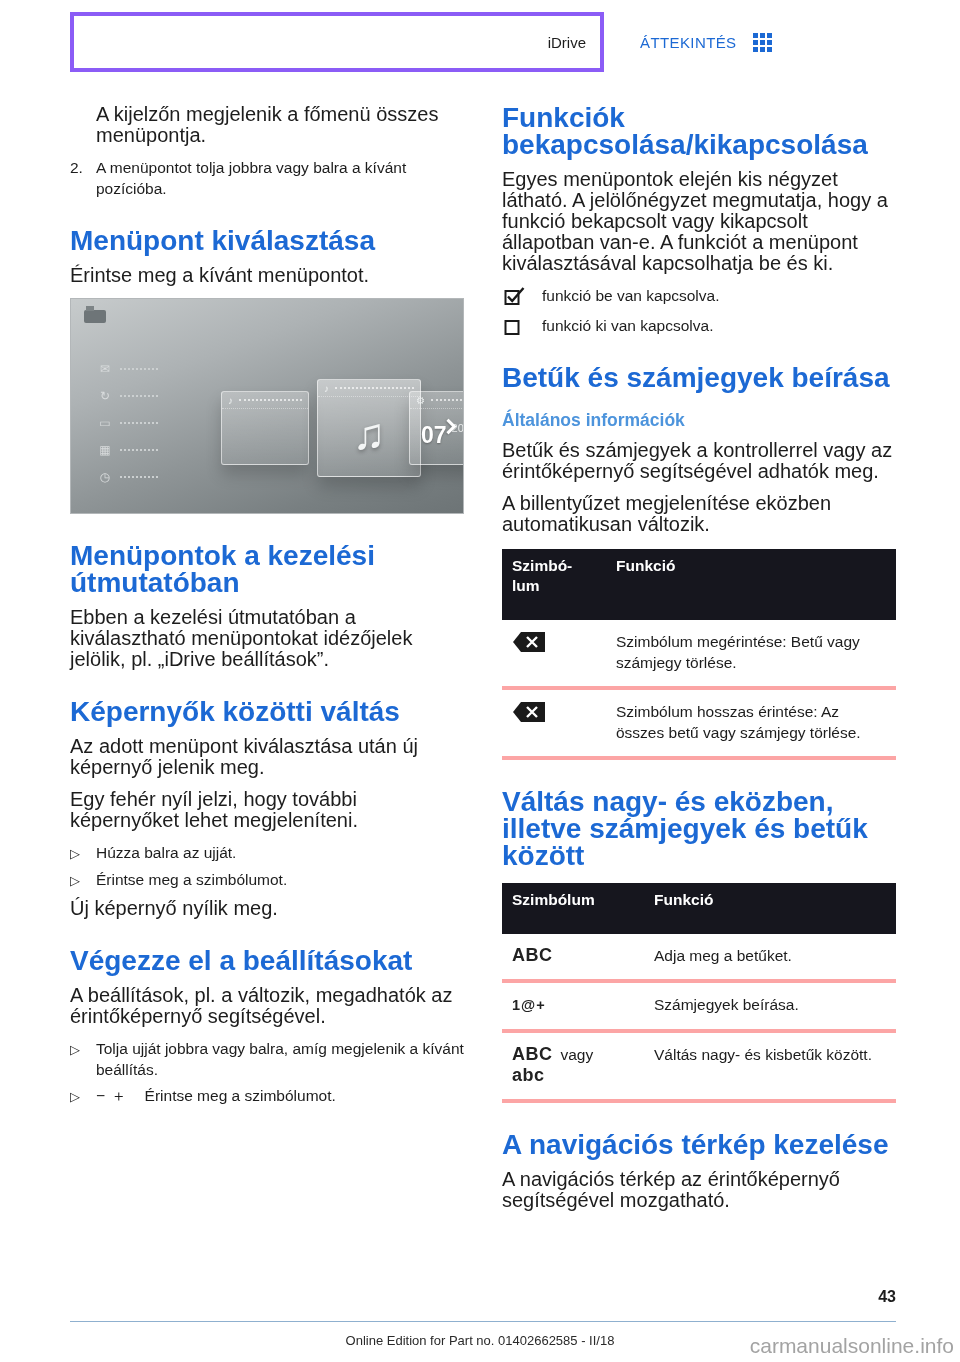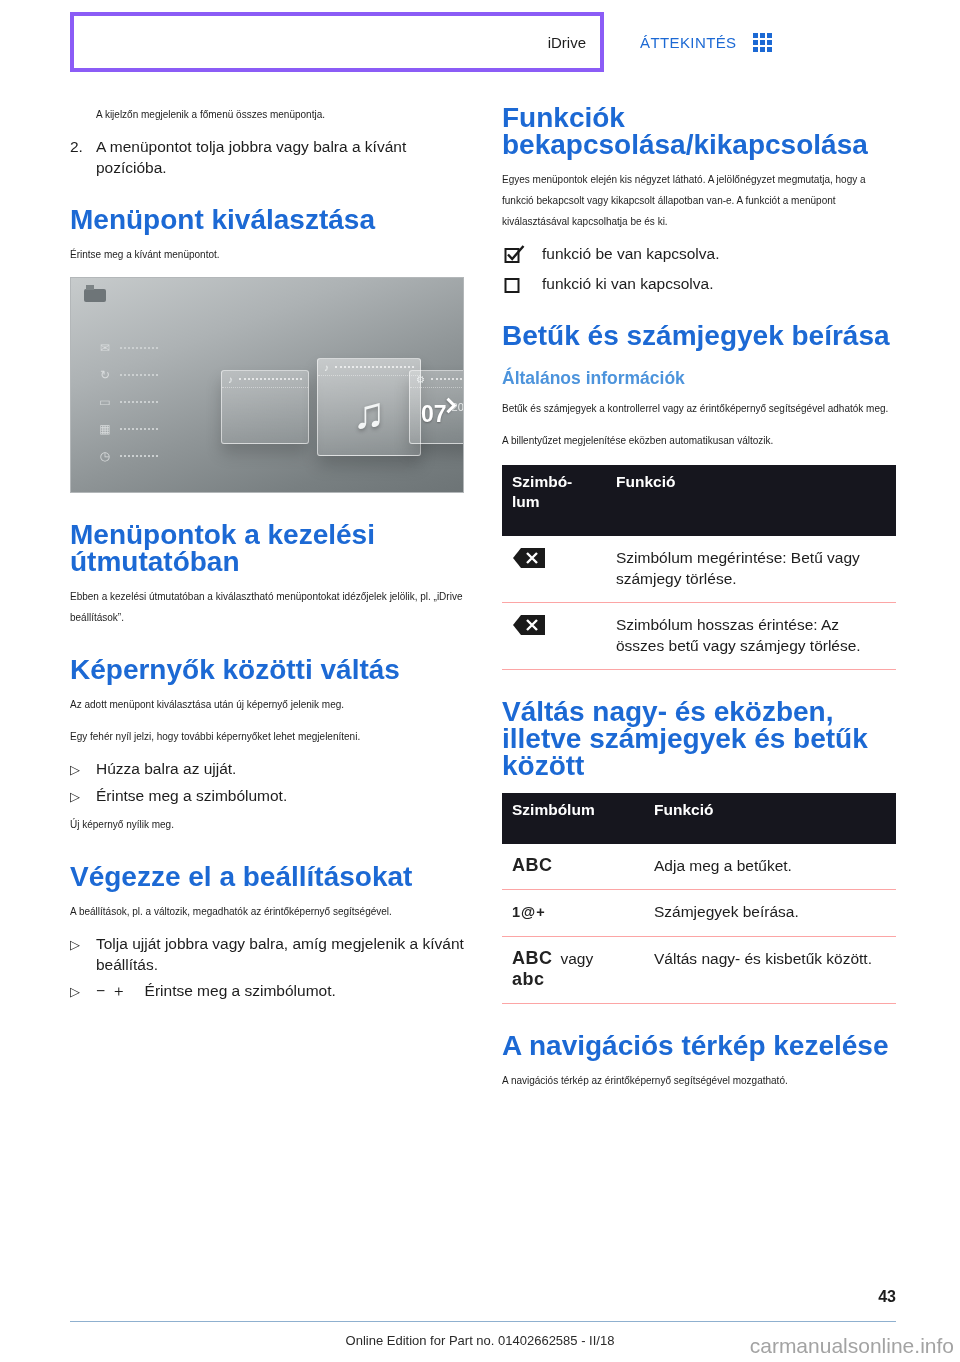--- a/index.html
+++ b/index.html
@@ -30,7 +30,7 @@
   .col { width:394px; }
   .col > :first-child { margin-top:0; }
 
-  p { font-size:10px; line-height:21px; margin-bottom:11px; }
+  p { font-size:20px; line-height:21px; margin-bottom:11px; }
   .indent { padding-left:26px; }
   h2 { color:#1c69d4; font-size:28px; line-height:27px; font-weight:bold; margin:28px 0 11px; }
   h3 { color:#4d94dc; font-size:17.5px; line-height:22px; font-weight:bold; margin:18px 0 9px; }

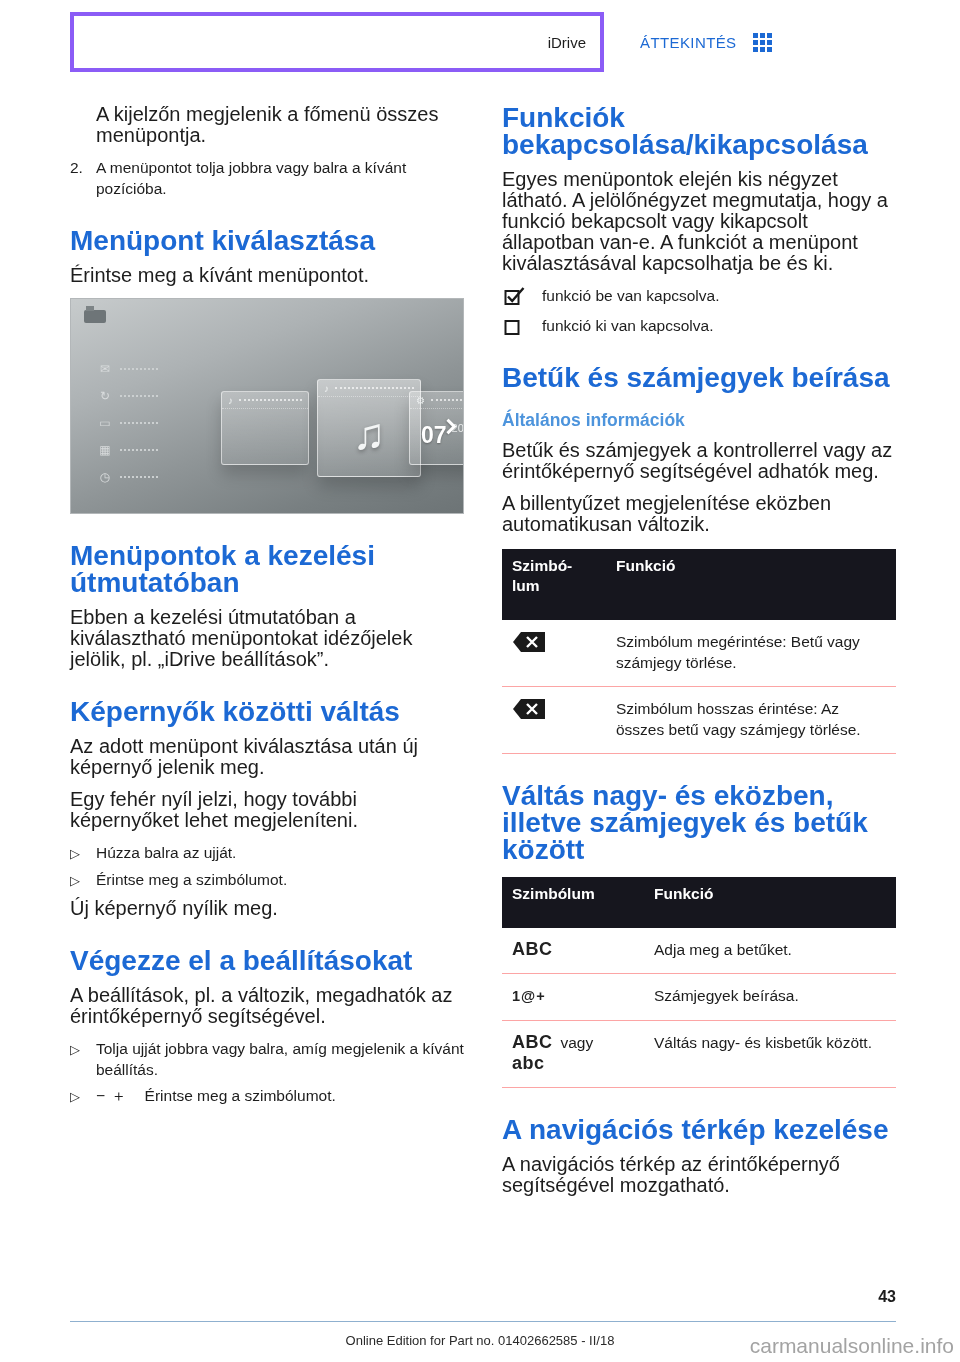--- a/index.html
+++ b/index.html
@@ -86,7 +86,7 @@
     font-size:15.5px; line-height:20px; padding:7px 10px 24px; vertical-align:top;
   }
   table.t td {
-    padding:11px 10px 13px; border-bottom:1px solid #fca5a5;
+    padding:11px 10px 13px; border-bottom:4px solid #fca5a5;
     font-size:15.5px; line-height:21px; vertical-align:top;
   }
   table.one .c1 { width:104px; }

